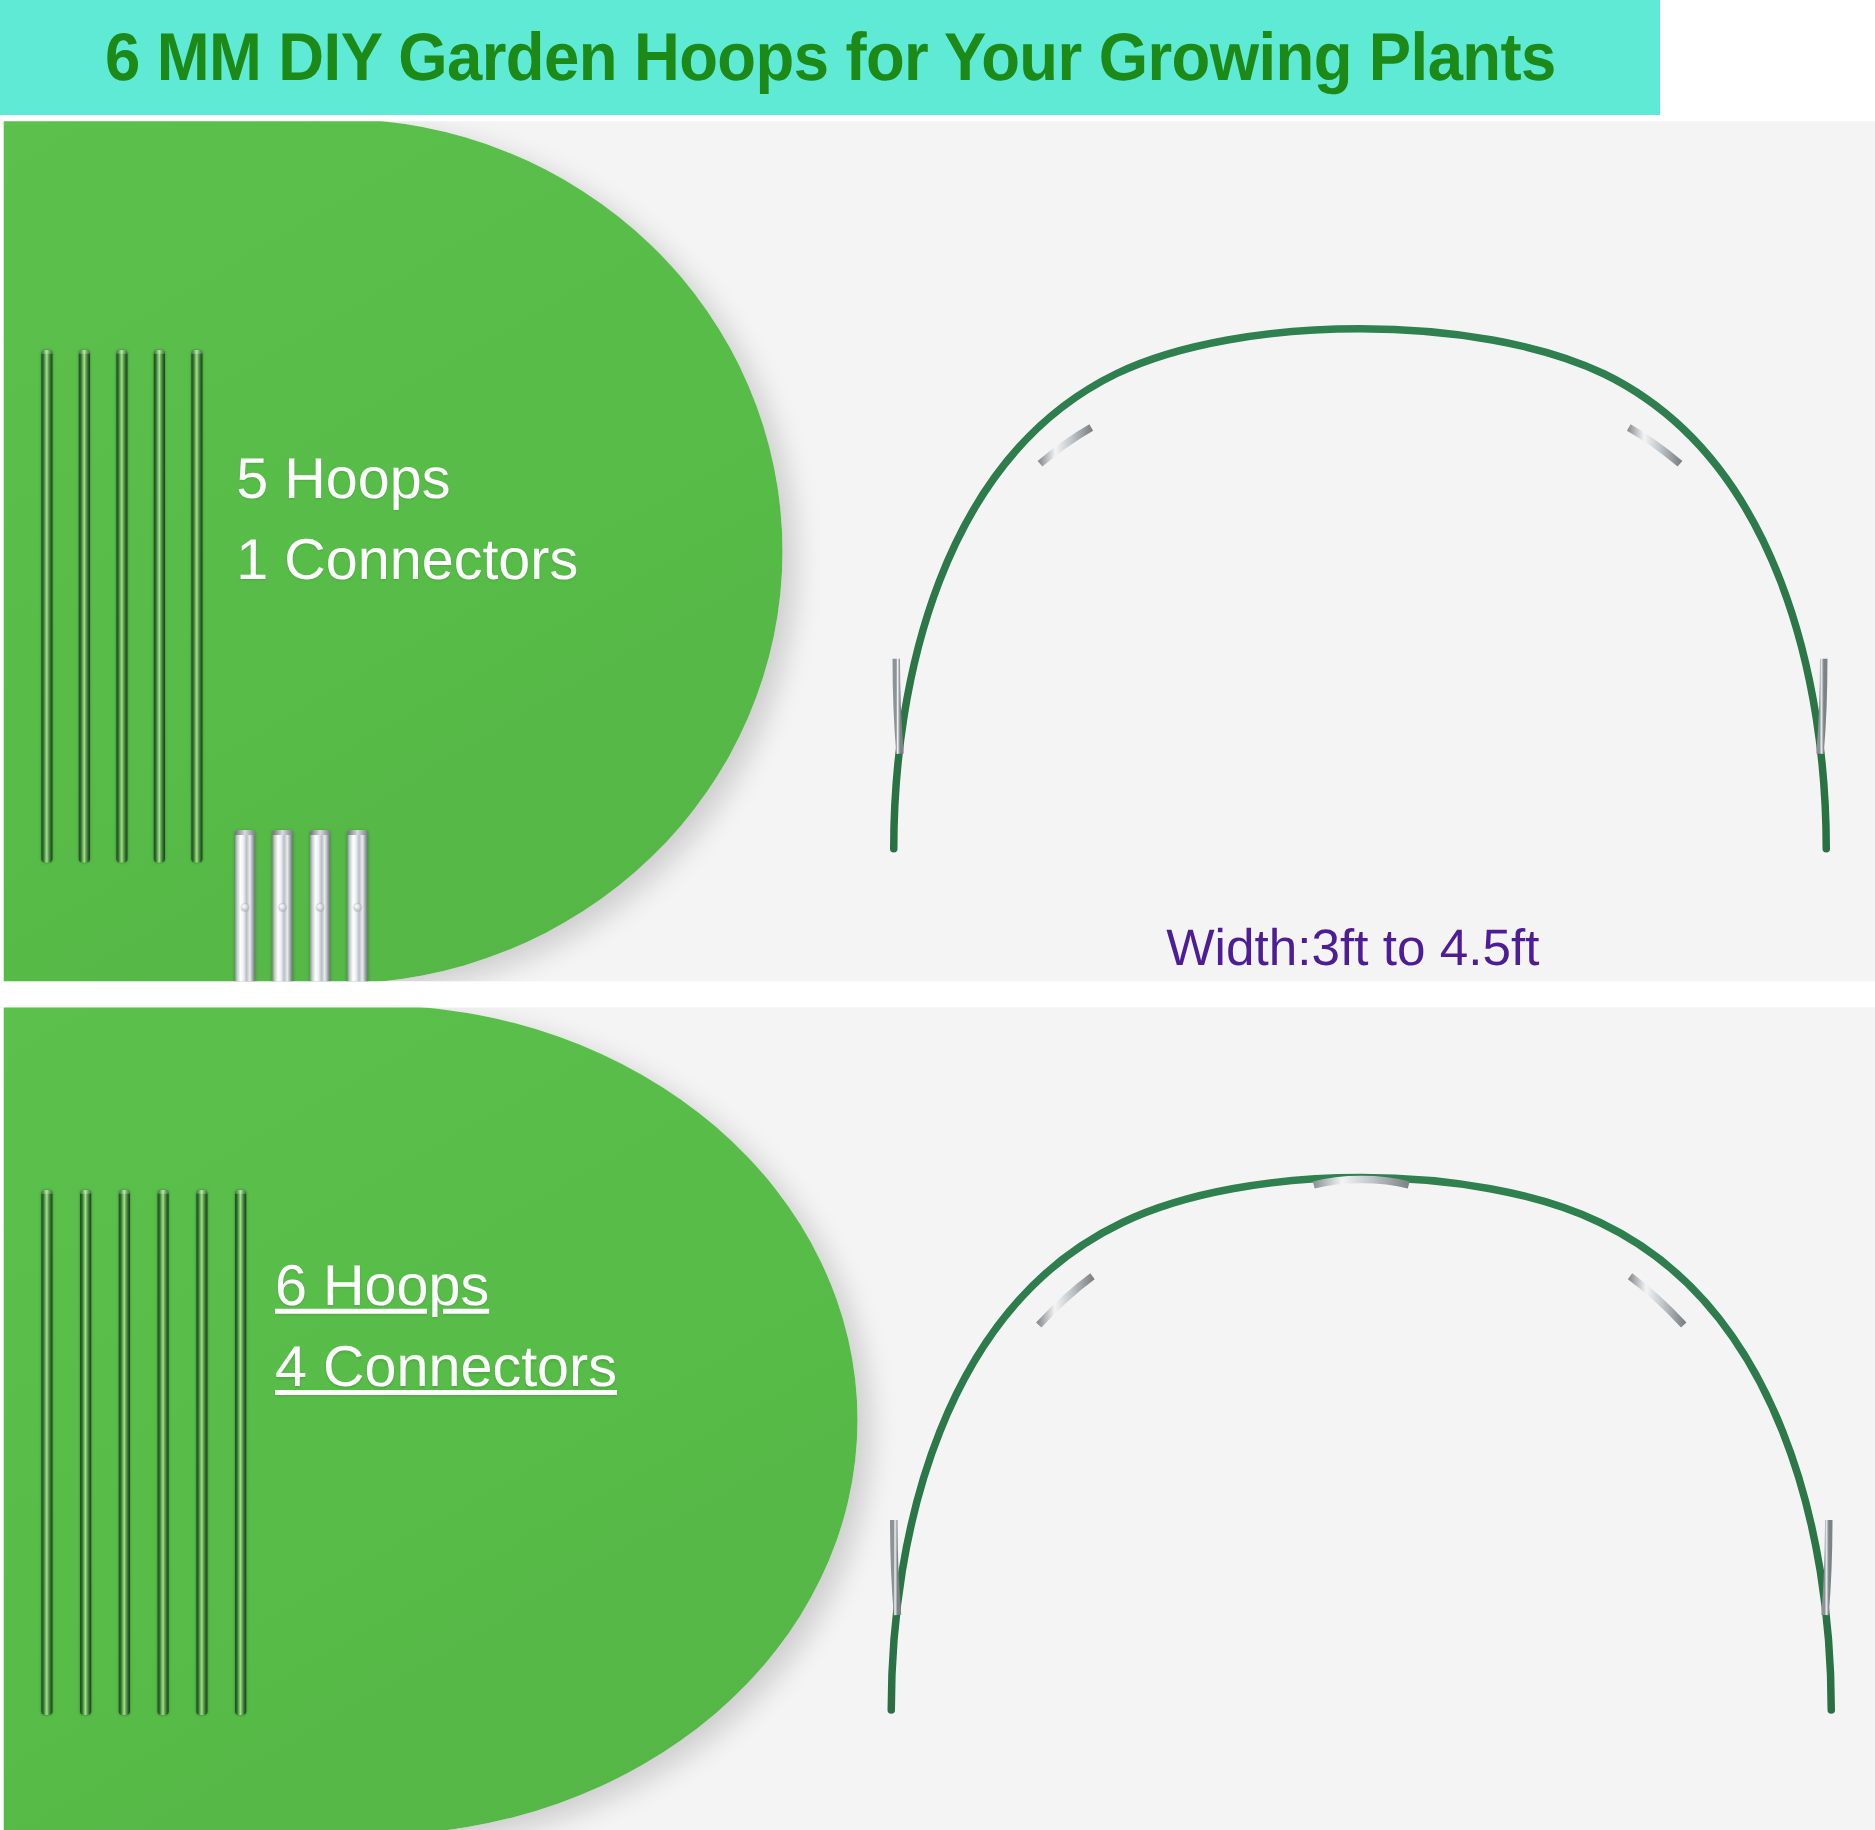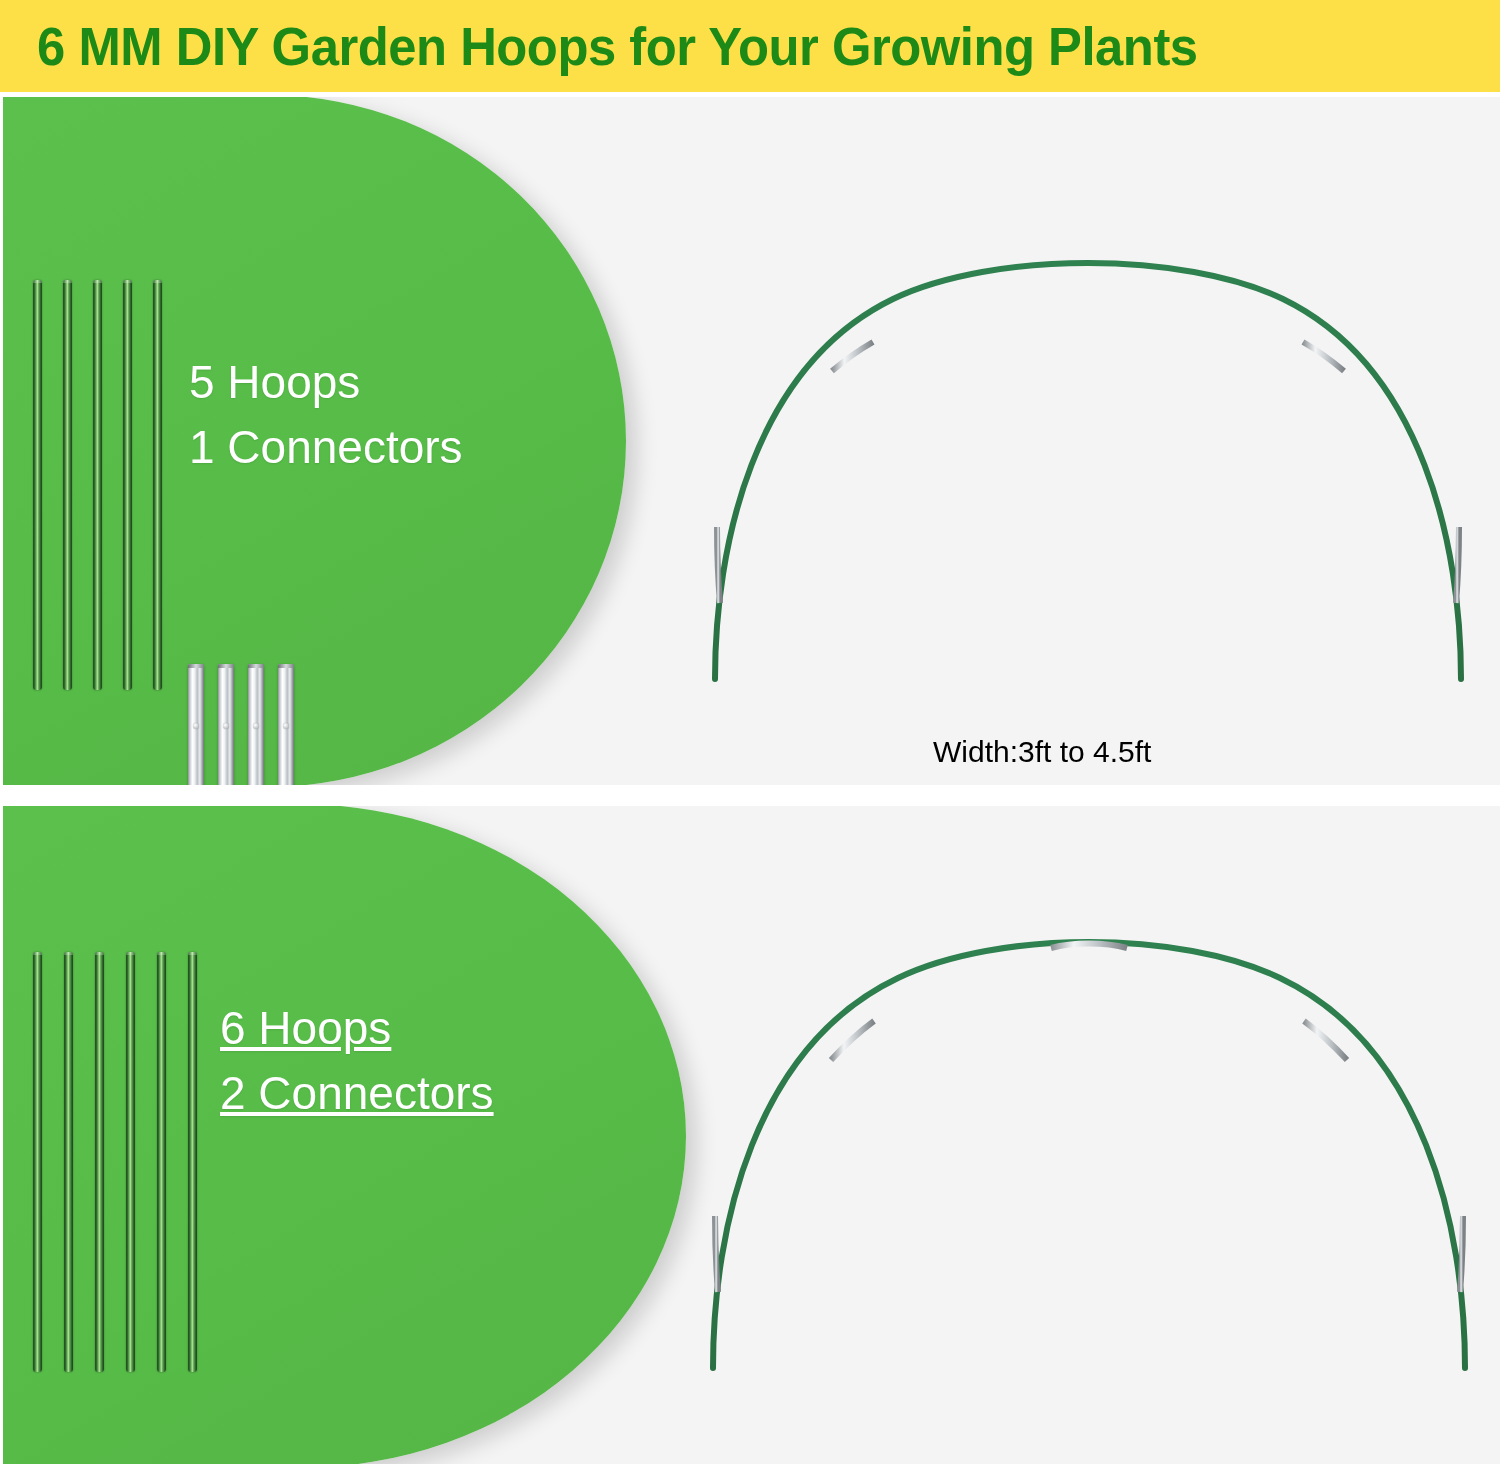--- a/index.html
+++ b/index.html
@@ -19,11 +19,11 @@
   .title-bar {
     position: absolute;
     left: 0; top: 0;
-    width: 1500px; height: 92px;
+    width: 1328px; height: 92px;
     display: flex;
     align-items: center;
-    justify-content: flex-start;
-    background: #fde047;
+    justify-content: center;
+    background: #5eead4;
   }
   .title-text {
     font-family: "Liberation Sans Narrow", "Liberation Sans", sans-serif;

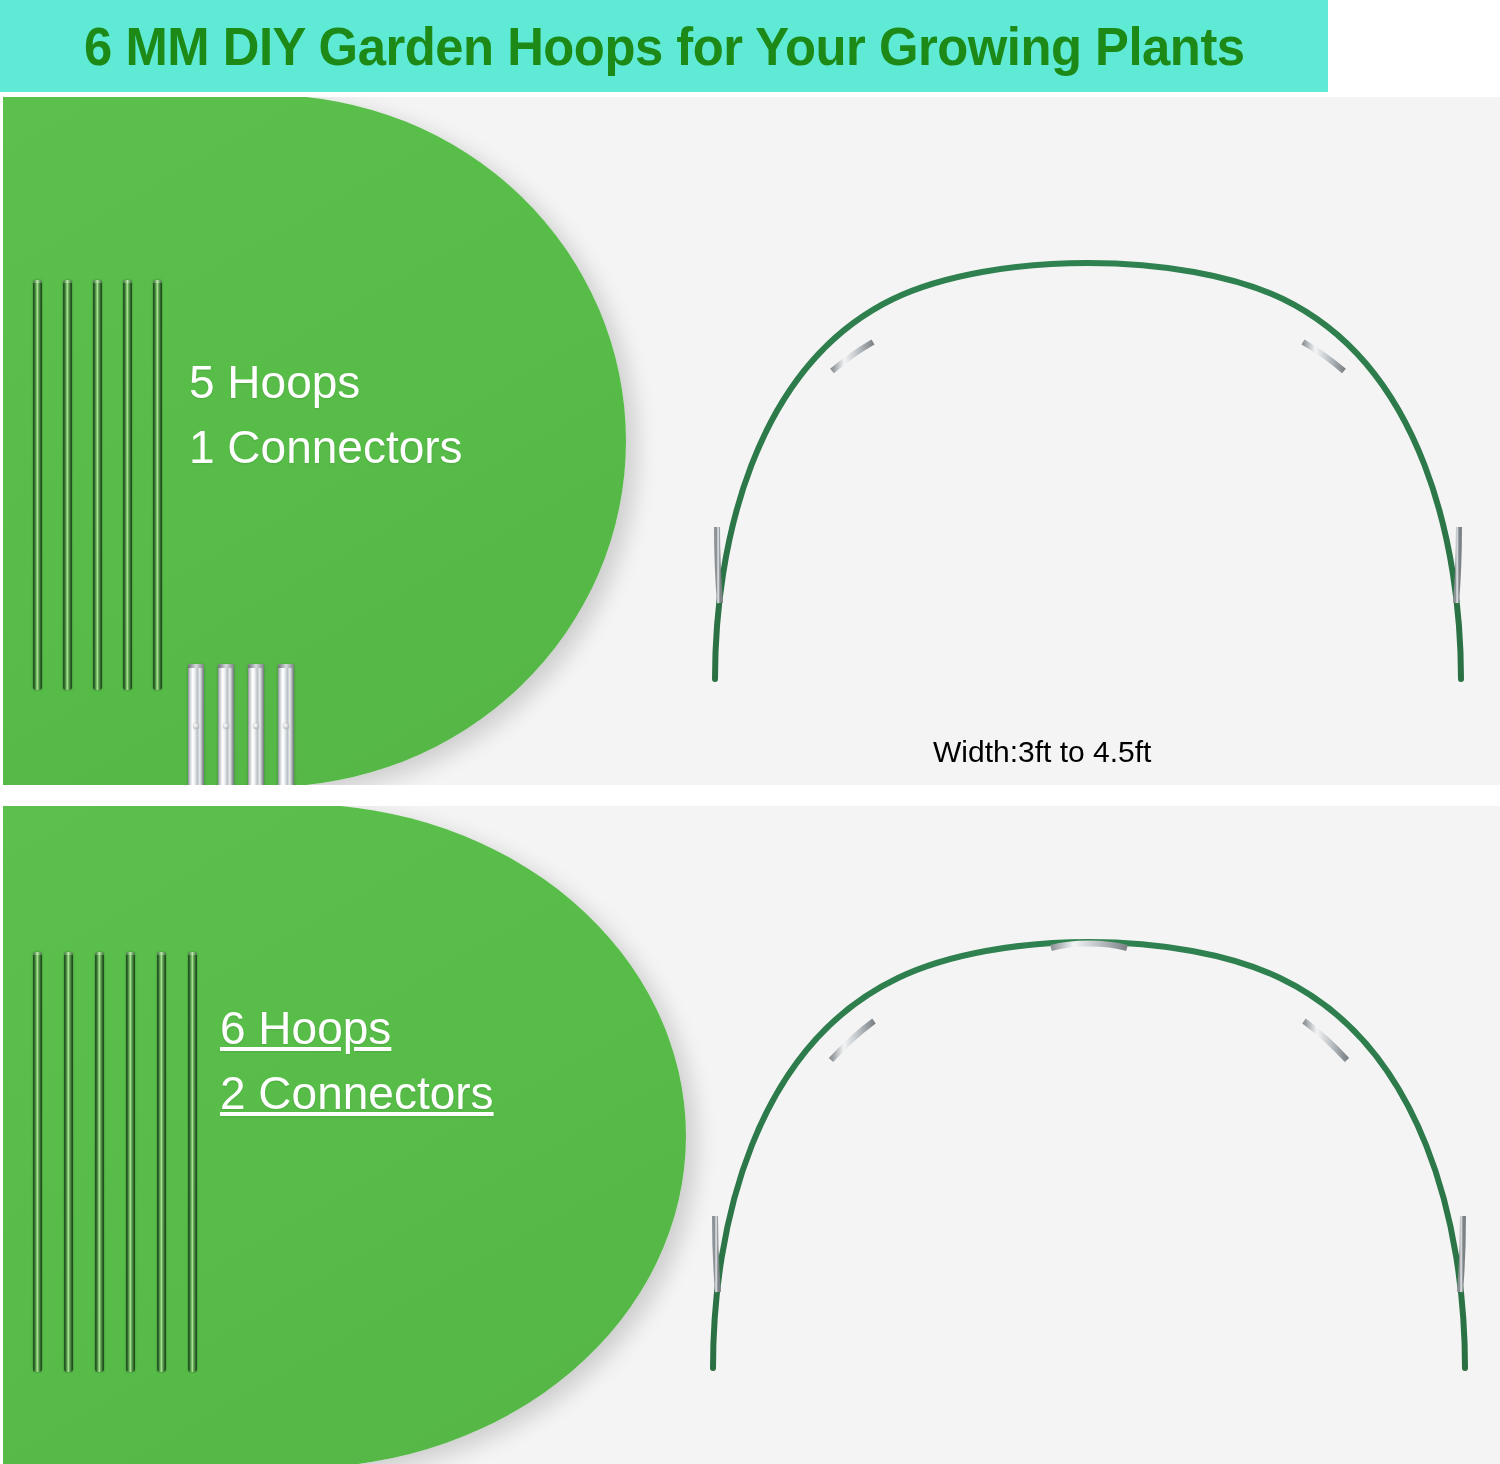--- a/index.html
+++ b/index.html
@@ -166,8 +166,8 @@
   
   .width-caption {
     position: absolute;
-    color: #000000;
-    font-size: 30px;
+    color: #4c1d95;
+    font-size: 41px;
     font-weight: normal;
     white-space: nowrap;
   }

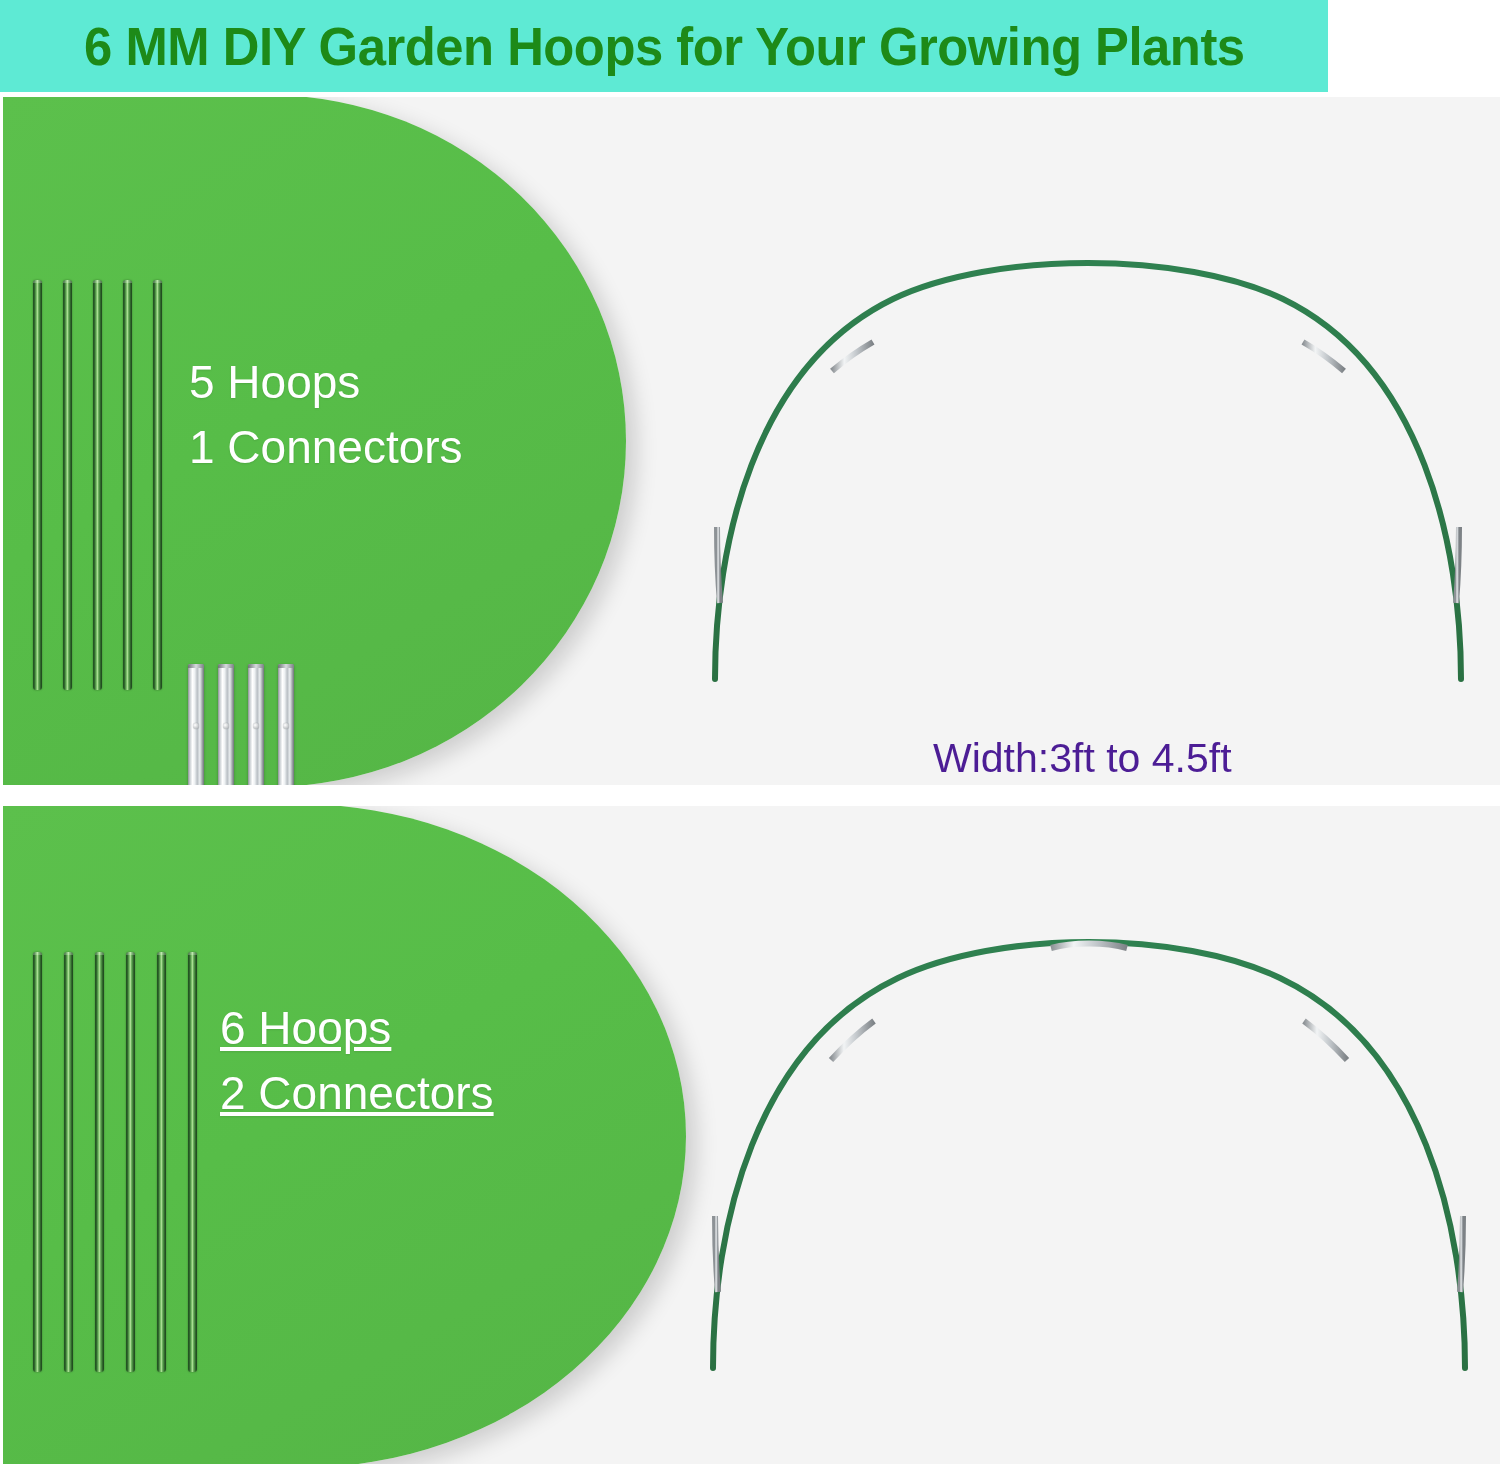--- a/index.html
+++ b/index.html
@@ -252,7 +252,7 @@
 
   <div class="blob-label">
     <span>6 Hoops</span>
-    <span>2 Connectors</span>
+    <span>4 Connectors</span>
   </div>
 
   <div class="hoop-area">

